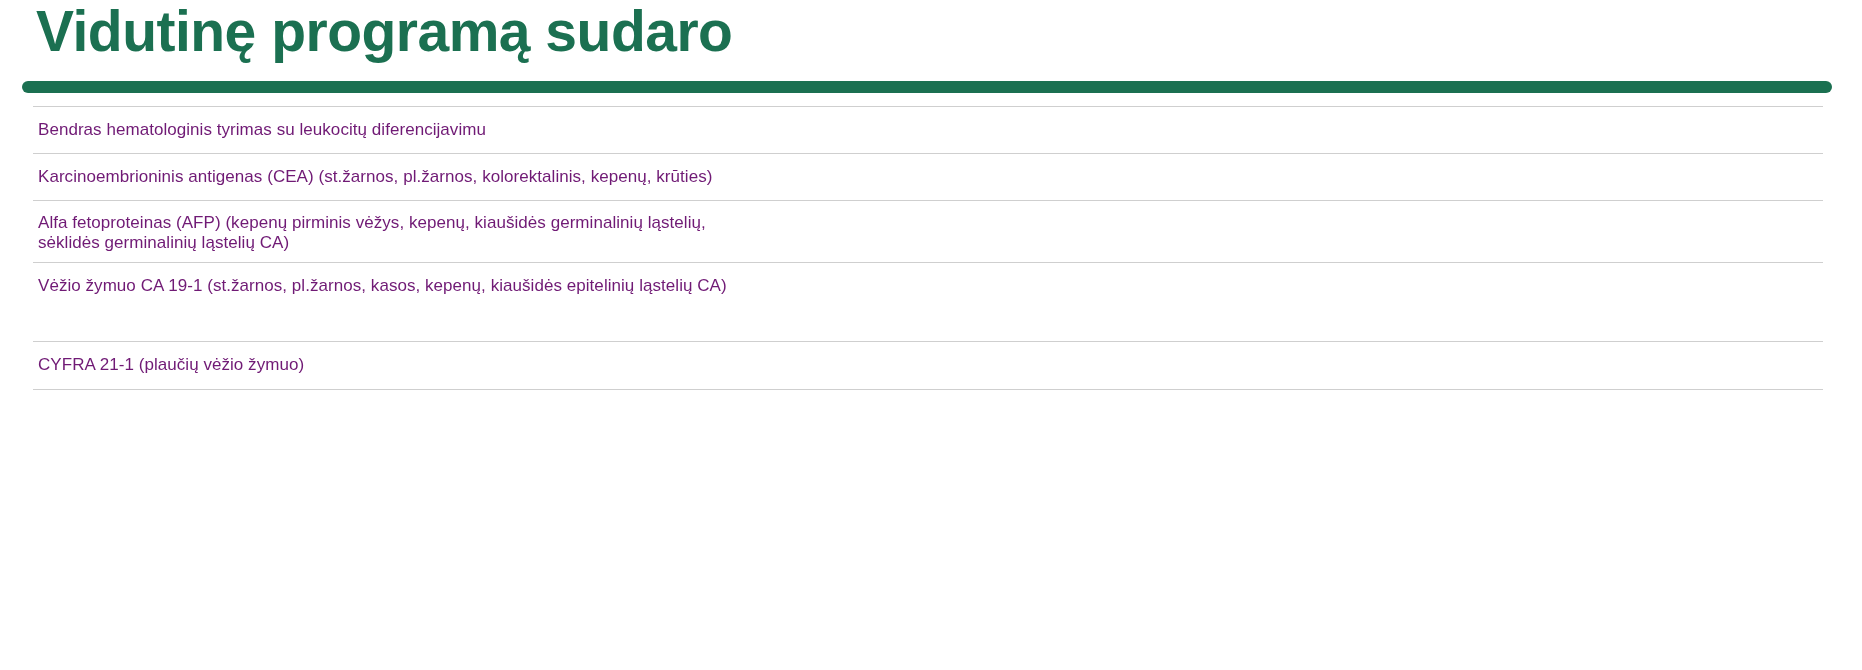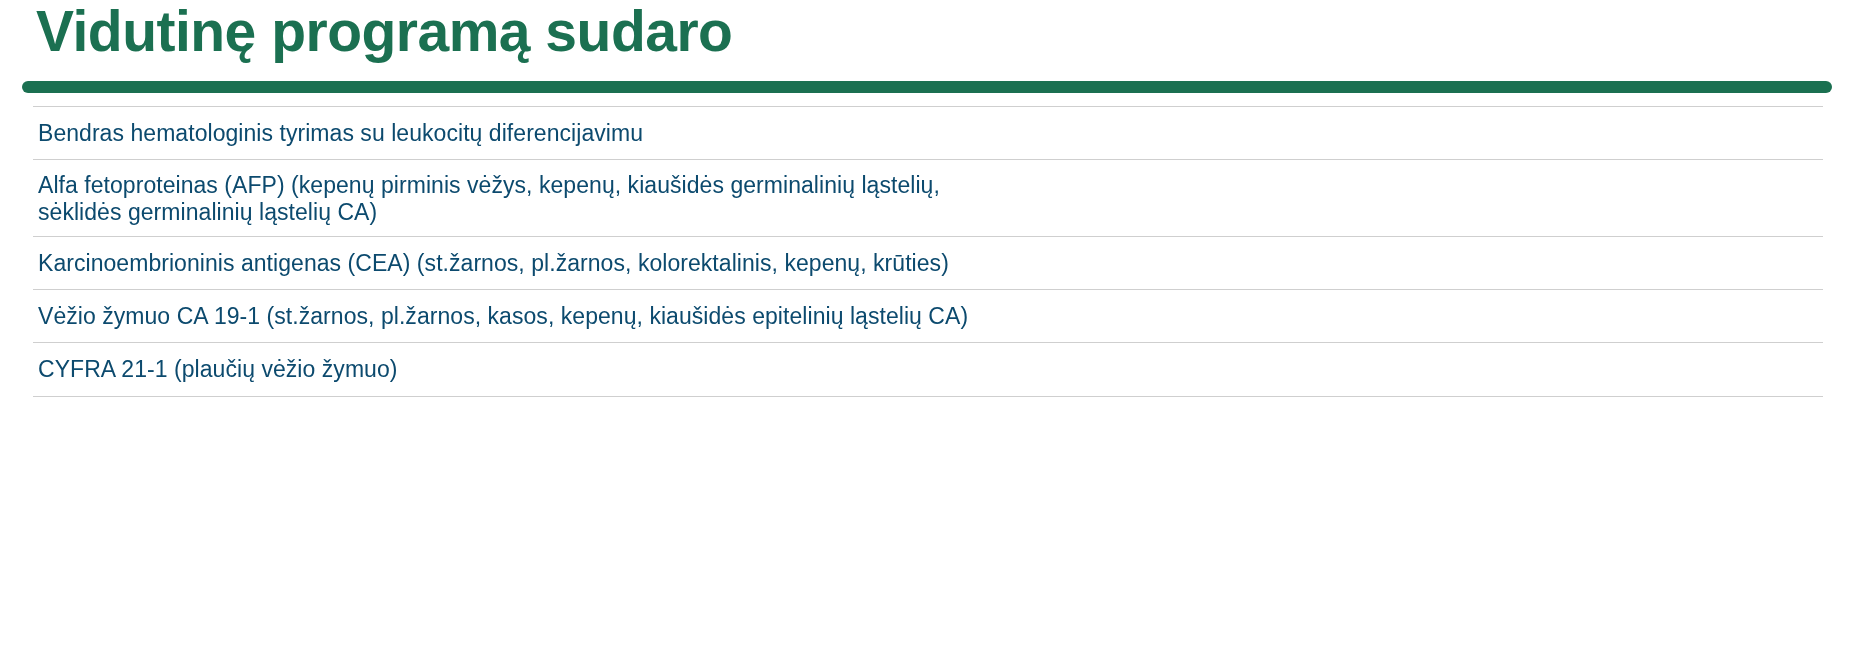--- a/index.html
+++ b/index.html
@@ -55,8 +55,8 @@
   }
   .row-text {
     display: block;
-    color: #0c4a6e;
-    font-size: 23px;
+    color: #701a75;
+    font-size: 17px;
     line-height: 1.06;
     padding: 13px 0 13px 5px;
     white-space: pre-line;

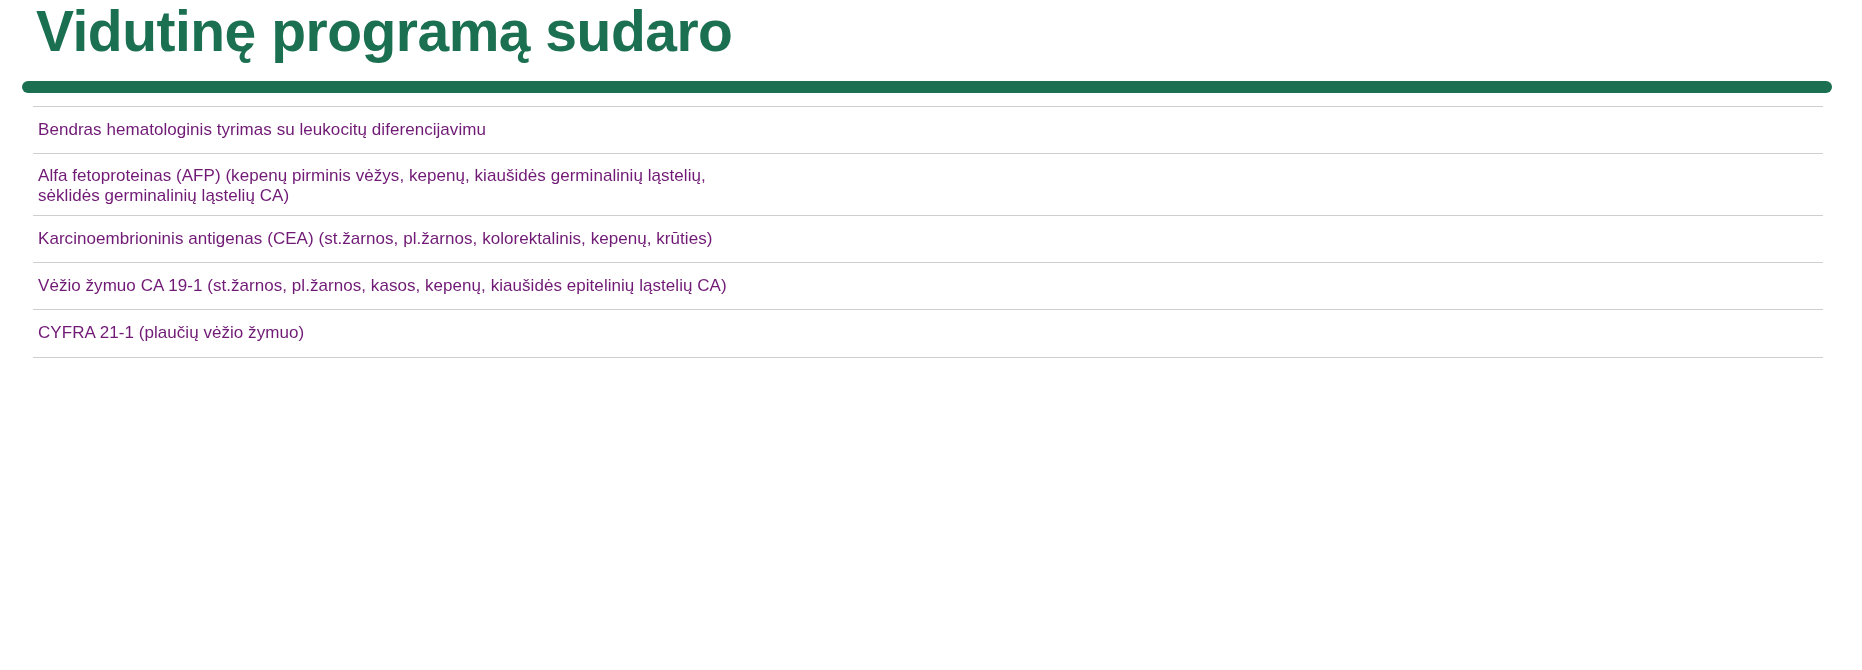--- a/index.html
+++ b/index.html
@@ -85,12 +85,12 @@
       <div class="list-row single">
         <span class="row-text">Bendras hematologinis tyrimas su leukocitų diferencijavimu</span>
       </div>
+      <div class="list-row single">
+        <span class="row-text">Karcinoembrioninis antigenas (CEA) (st.žarnos, pl.žarnos, kolorektalinis, kepenų, krūties)</span>
+      </div>
       <div class="list-row multiline">
         <span class="row-text">Alfa fetoproteinas (AFP) (kepenų pirminis vėžys, kepenų, kiaušidės germinalinių ląstelių,
 sėklidės germinalinių ląstelių CA)</span>
-      </div>
-      <div class="list-row single">
-        <span class="row-text">Karcinoembrioninis antigenas (CEA) (st.žarnos, pl.žarnos, kolorektalinis, kepenų, krūties)</span>
       </div>
       <div class="list-row single">
         <span class="row-text">Vėžio žymuo CA 19-1 (st.žarnos, pl.žarnos, kasos, kepenų, kiaušidės epitelinių ląstelių CA)</span>

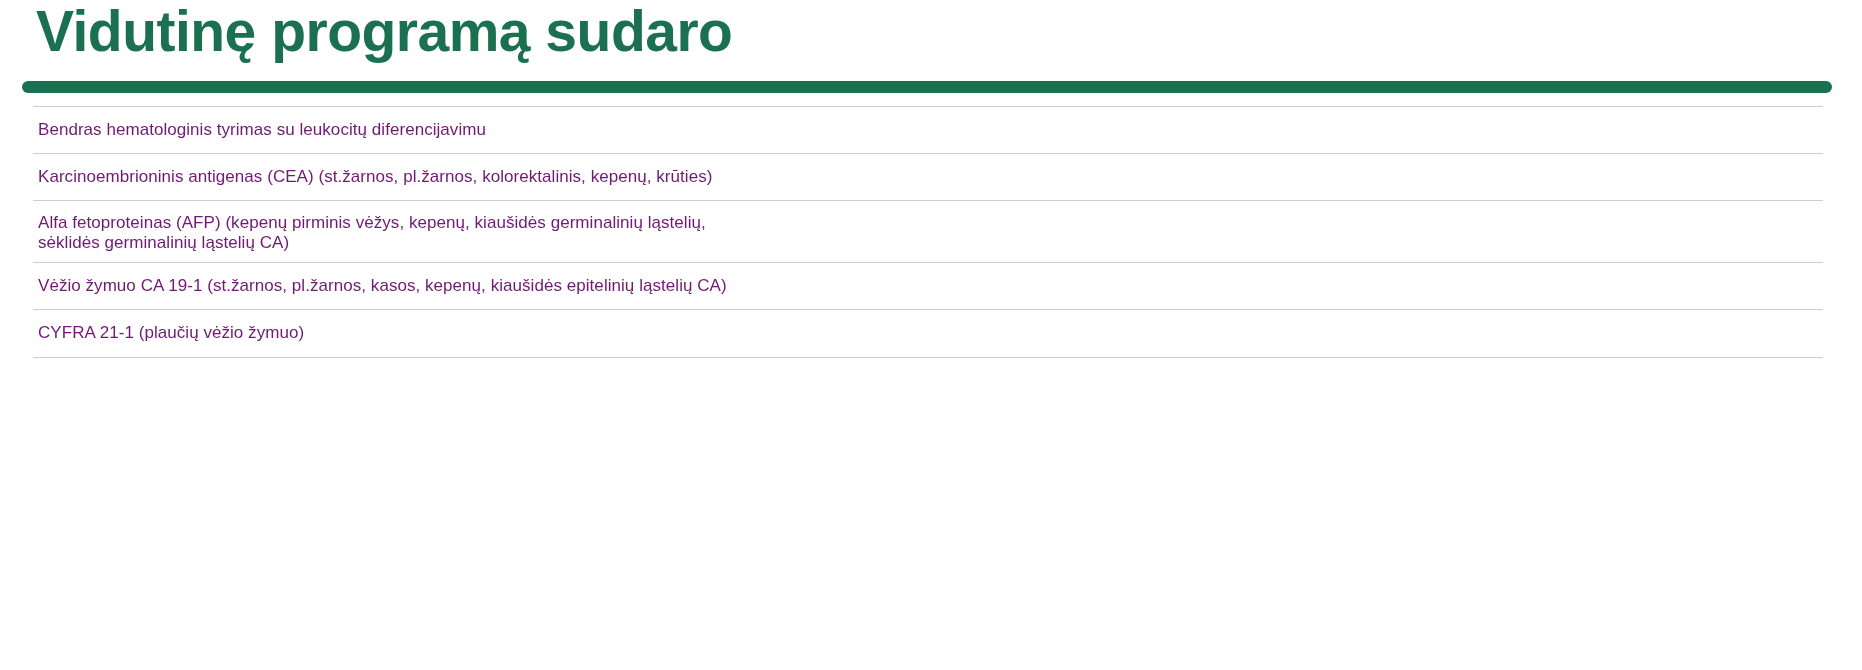--- a/index.html
+++ b/index.html
@@ -52,6 +52,7 @@
   }
   .list-row:last-child {
     border-bottom: 1px solid #cfcfcf;
+    margin-top: 32px;
   }
   .row-text {
     display: block;

